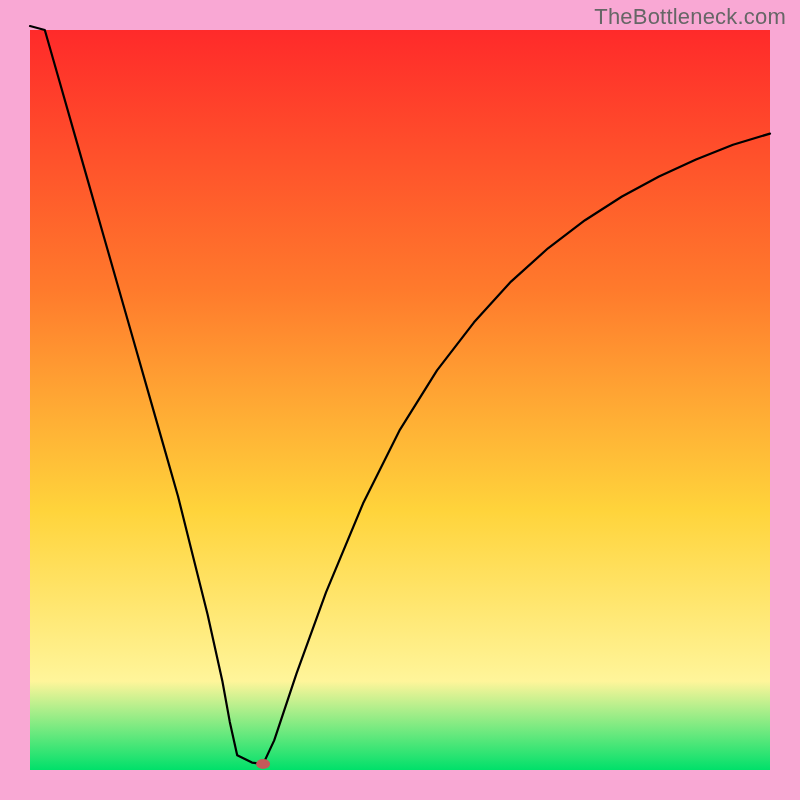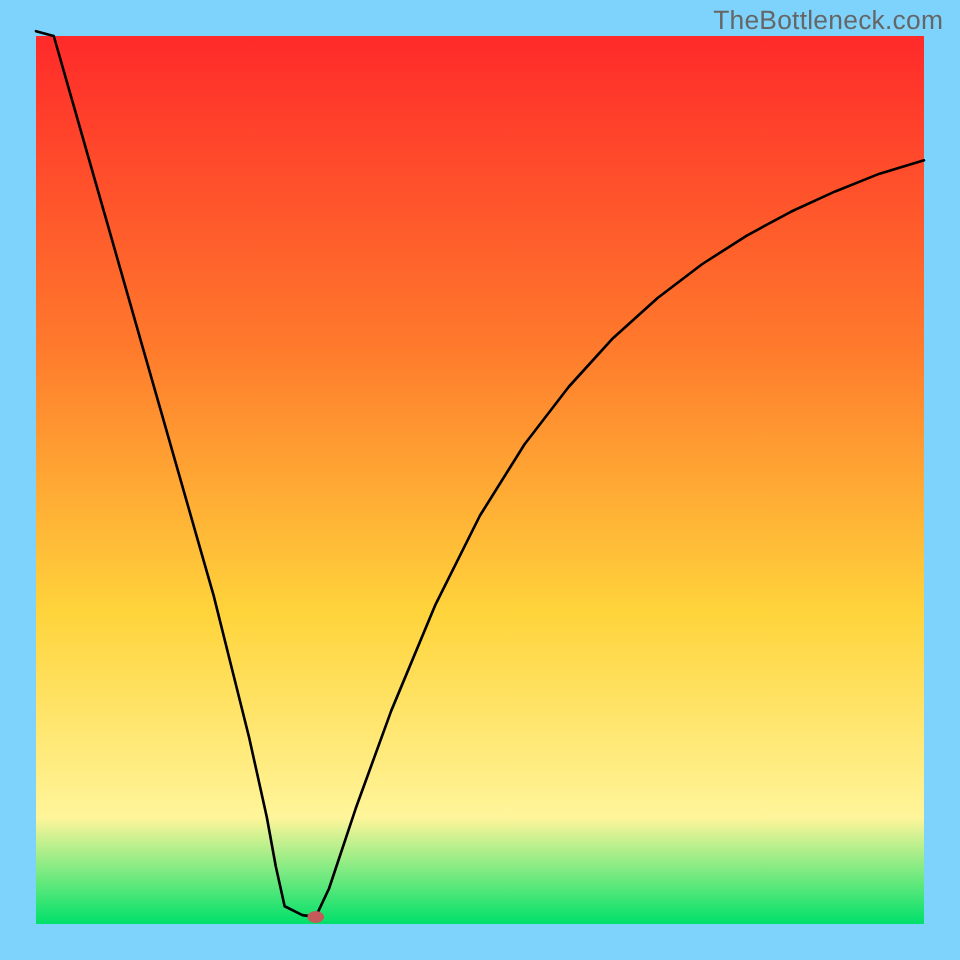--- a/index.html
+++ b/index.html
@@ -15,7 +15,7 @@
     position: relative;
     width: 800px;
     height: 800px;
-    background: #7dd3fc;
+    background: #f9a8d4;
   }
   .watermark {
     position: absolute;

